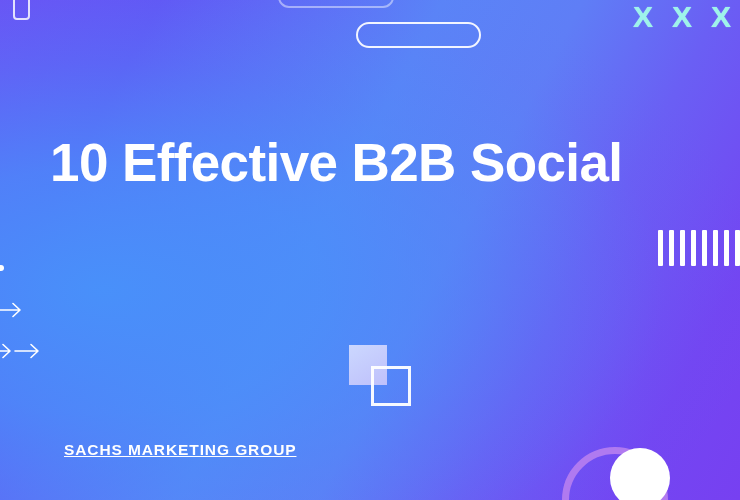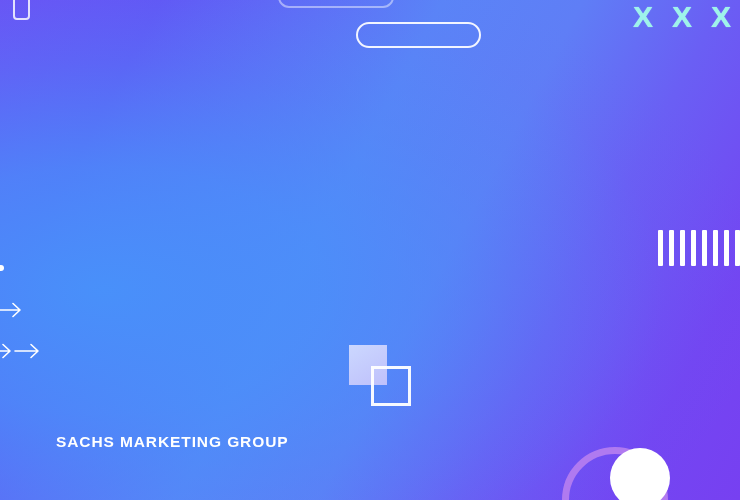--- a/index.html
+++ b/index.html
@@ -161,6 +161,7 @@
 
   <div class="content">
     <h1 id="headline">
+      <span class="line">10 Effective B2B Social</span>
     </h1>
 
     <p id="brand">SACHS MARKETING GROUP</p>

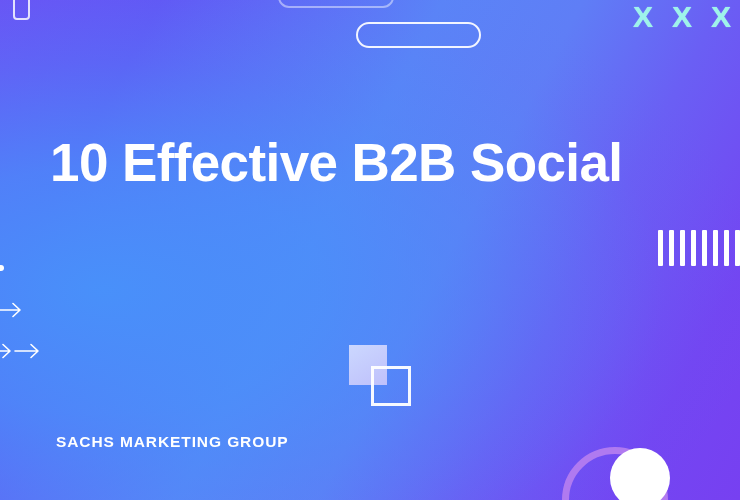--- a/index.html
+++ b/index.html
@@ -102,13 +102,14 @@
     position: absolute;
     left: 52px;
     top: 429px;
-    margin: 4px;
+    margin: 12px;
     color: #ffffff;
     font-family: "Liberation Sans", sans-serif;
     font-size: 15.5px;
     font-weight: 700;
     letter-spacing: 0.9px;
     white-space: nowrap;
+    text-decoration: underline;
   }
 </style>
 </head>

